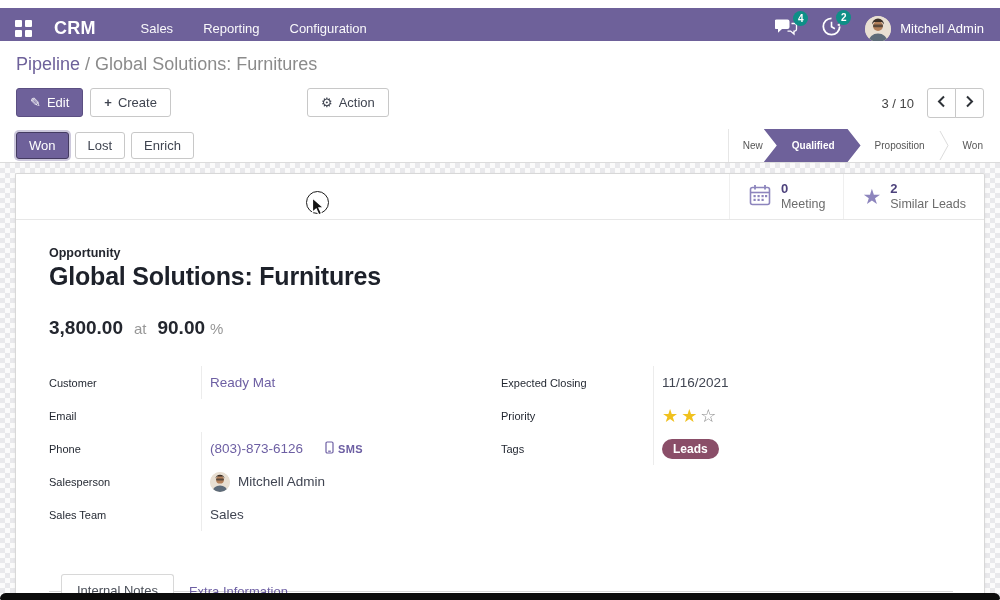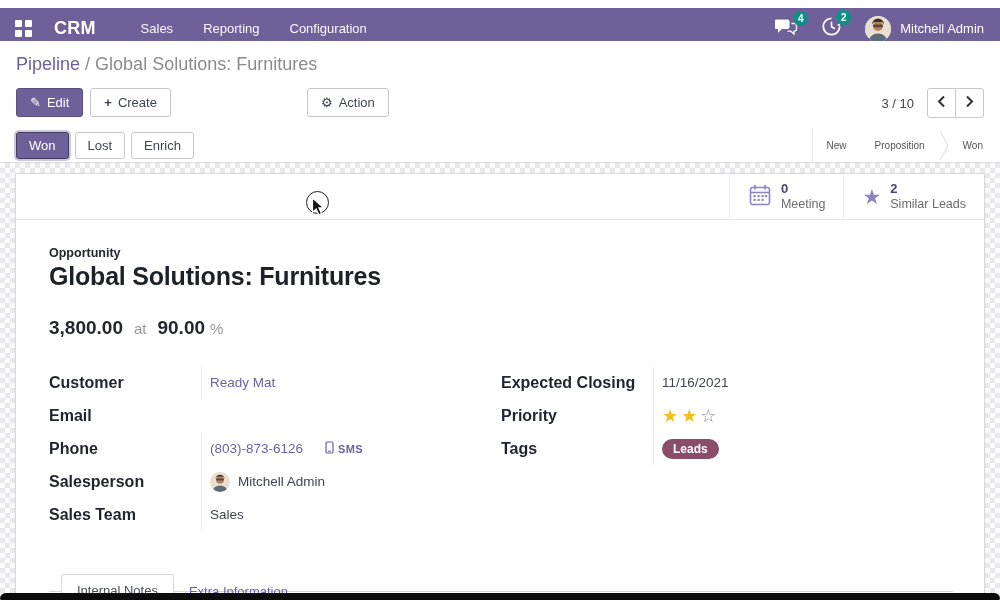--- a/index.html
+++ b/index.html
@@ -221,6 +221,7 @@
     </div>
     <div class="stage-ribbon">
       <div class="stage">New</div>
+      <div class="stage active">Qualified</div>
       <div class="stage">Proposition</div>
       <div class="stage-sep">
         <svg width="10" height="33" viewBox="0 0 10 33">

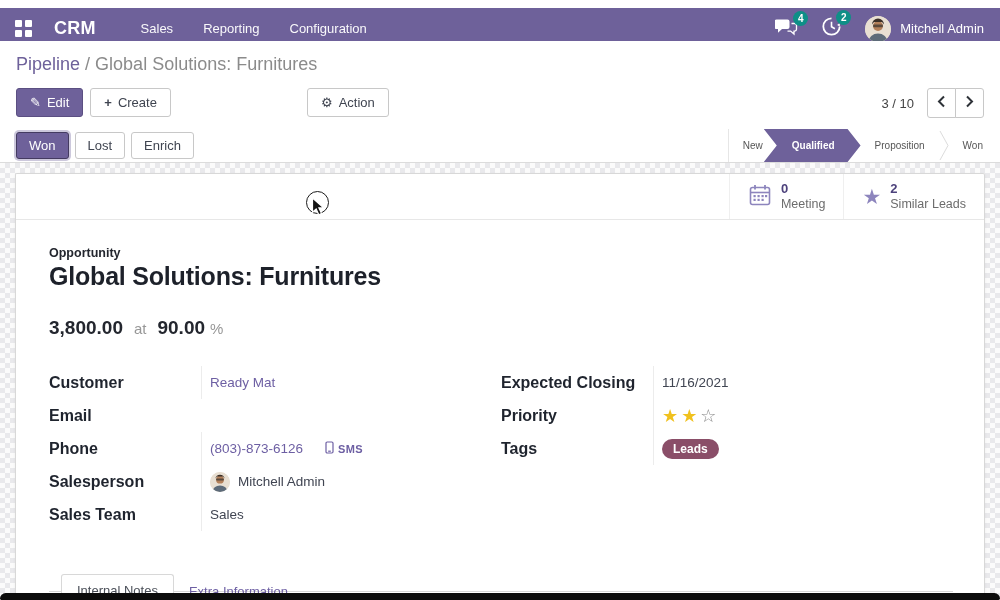--- a/index.html
+++ b/index.html
@@ -90,7 +90,7 @@
   .field-grid.left  { left:33px;  width:430px; }
   .field-grid.right { left:485px; width:460px; }
   .frow { display:flex; align-items:center; height:33px; }
-  .flabel { width:152px; font-size:16px; font-weight:700; color:#1f242e; flex:0 0 auto; }
+  .flabel { width:152px; font-size:11px; font-weight:400; color:#1f242e; flex:0 0 auto; }
   .fvalue { flex:1; border-left:1px solid #ececec; padding-left:8px; font-size:13.5px; color:#404552;
             display:flex; align-items:center; min-height:33px; }
   .flink { color:#6d5fa3; cursor:pointer; text-decoration:none; }

